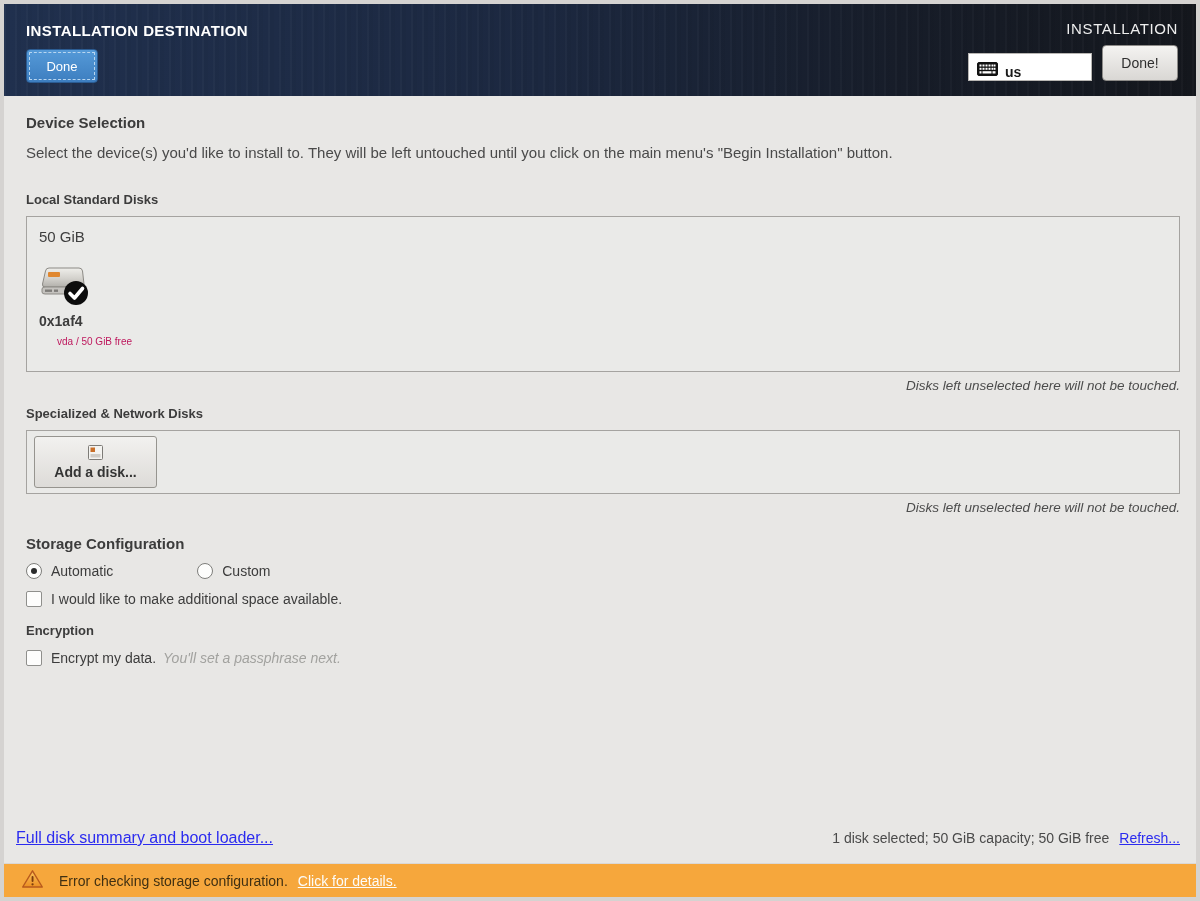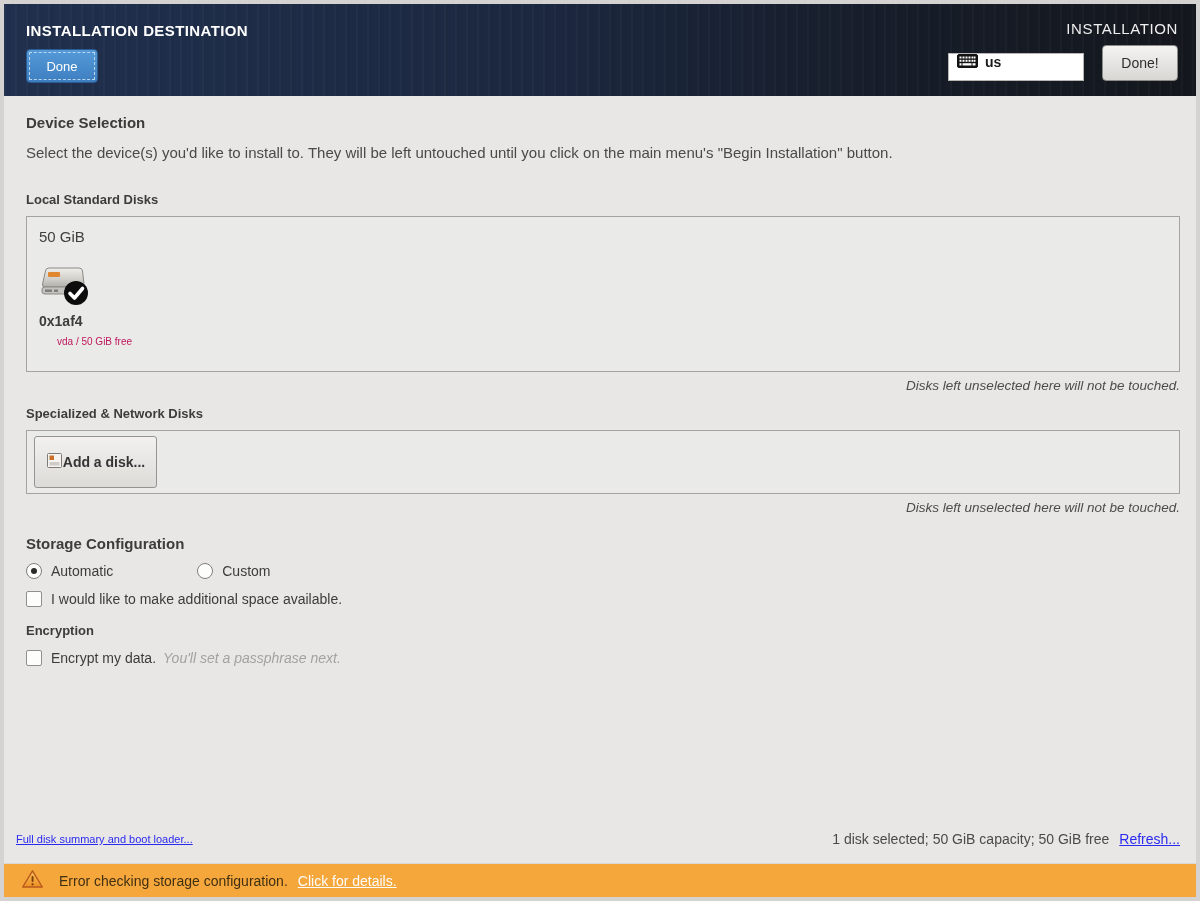--- a/index.html
+++ b/index.html
@@ -41,10 +41,10 @@
   }
   .header-right-row { display:flex; align-items:flex-end; margin-top:8px; }
   .kbd-indicator {
-    width:136px; height:28px;
+    width:124px; height:28px;
     background:#ffffff; border:1px solid #b8b6b3;
-    display:flex; align-items:flex-start; padding-left:8px;
-    margin-right:18px; cursor:pointer;
+    display:flex; align-items:flex-end; padding-left:8px;
+    margin-right:10px; cursor:pointer;
   }
   .kbd-indicator .kbd-label { font-size:14px; font-weight:bold; color:#1a1a1a; margin-left:7px; }
   .help-btn {

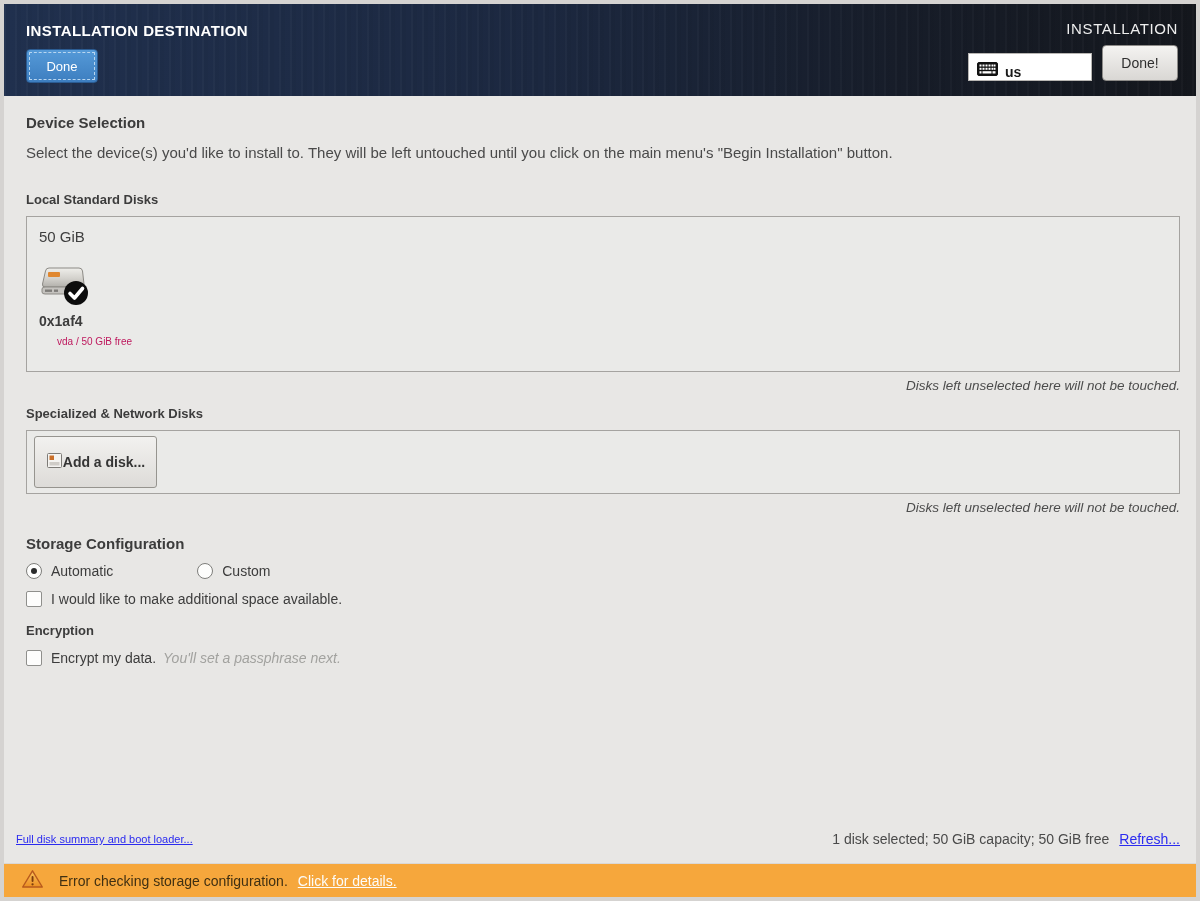--- a/index.html
+++ b/index.html
@@ -89,7 +89,7 @@
     width:123px; height:52px;
     background:linear-gradient(#f2f1ef, #dddbd8);
     border:1px solid #96948f; border-radius:3px;
-    display:flex; flex-direction:row; align-items:center; justify-content:center;
+    display:flex; flex-direction:column; align-items:center; justify-content:center;
     font-family:inherit; font-size:14px; font-weight:bold; color:#343434;
     cursor:pointer;
   }

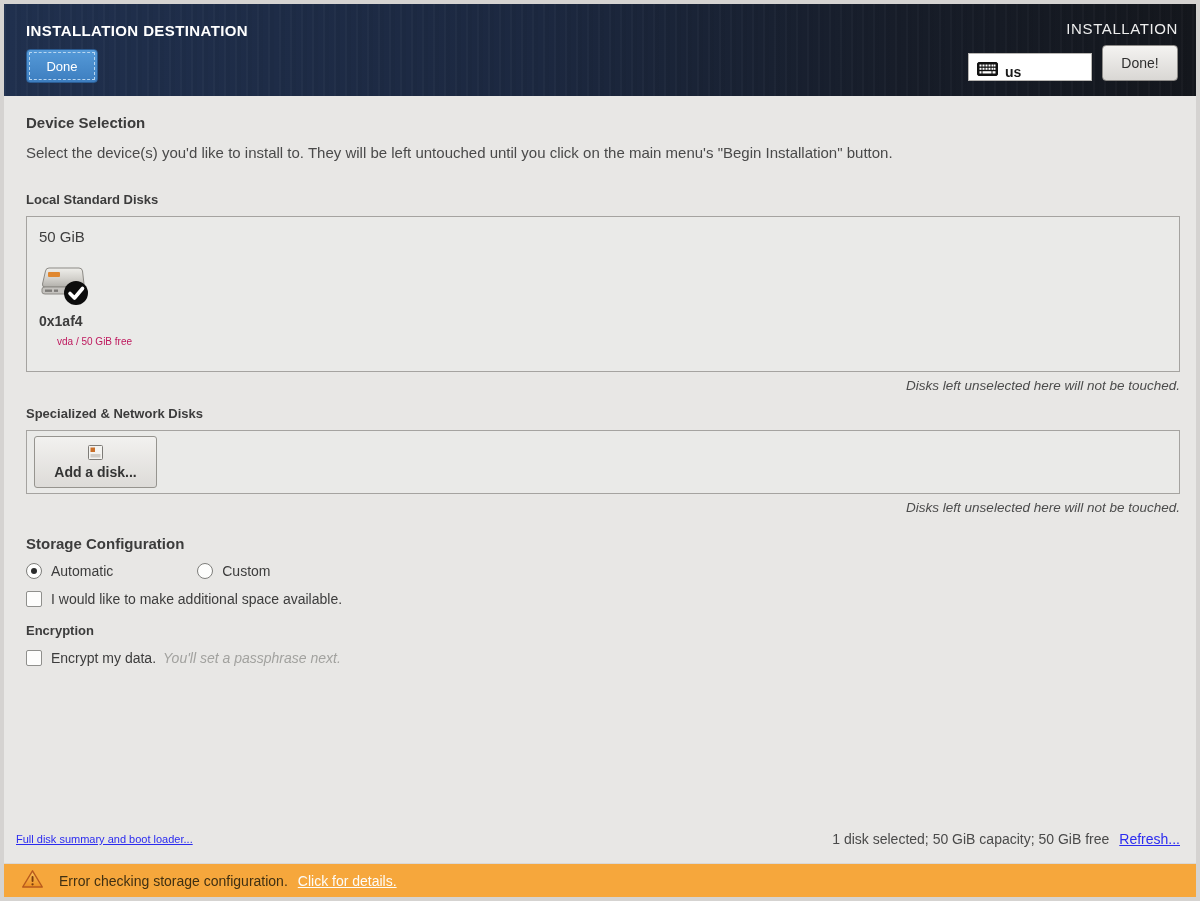--- a/index.html
+++ b/index.html
@@ -125,7 +125,7 @@
     display:flex; justify-content:space-between; align-items:center;
     padding:0 0 16px 0;
   }
-  a.link { color:#2b2bef; font-size:11px; text-decoration:underline; cursor:pointer; }
+  a.link { color:#2b2bef; font-size:16px; text-decoration:underline; cursor:pointer; }
   .footer-status { font-size:14px; color:#4a4a4a; display:flex; align-items:flex-start; }
   .footer-status .refresh { margin-left:10px; font-size:14px; }
 

